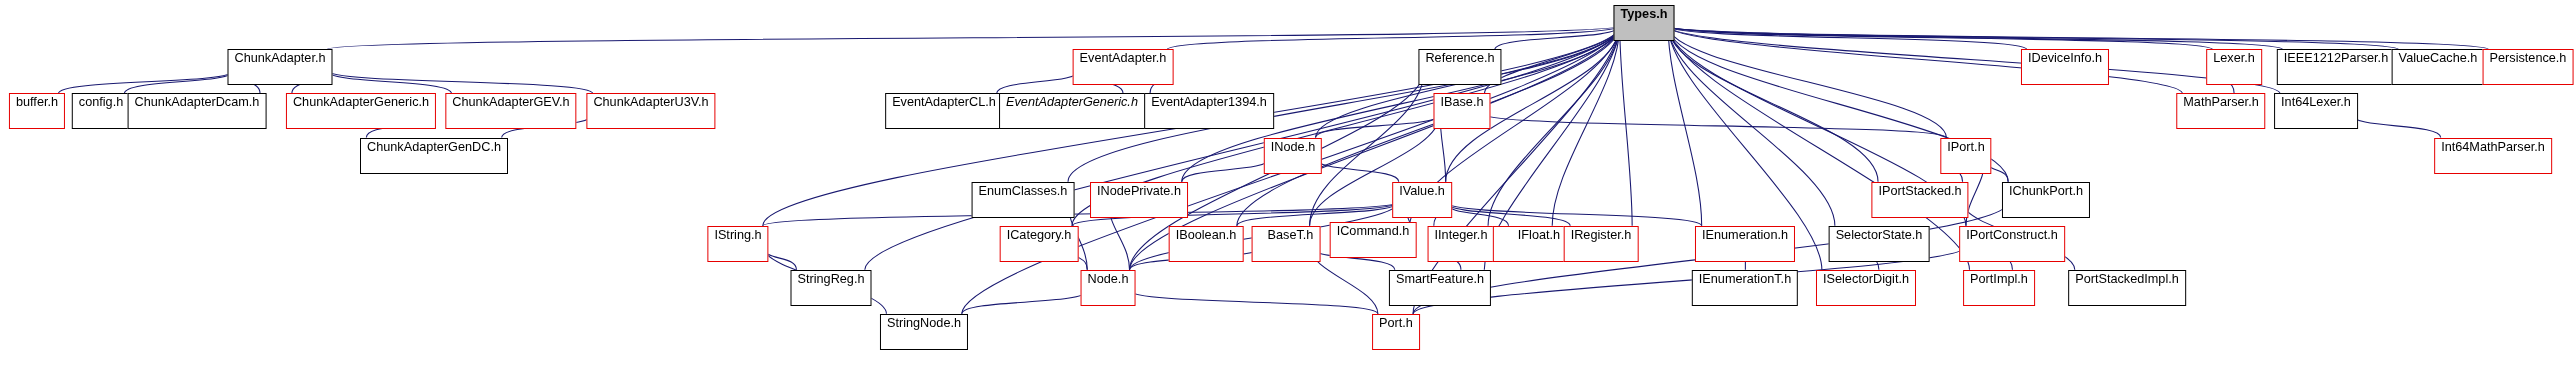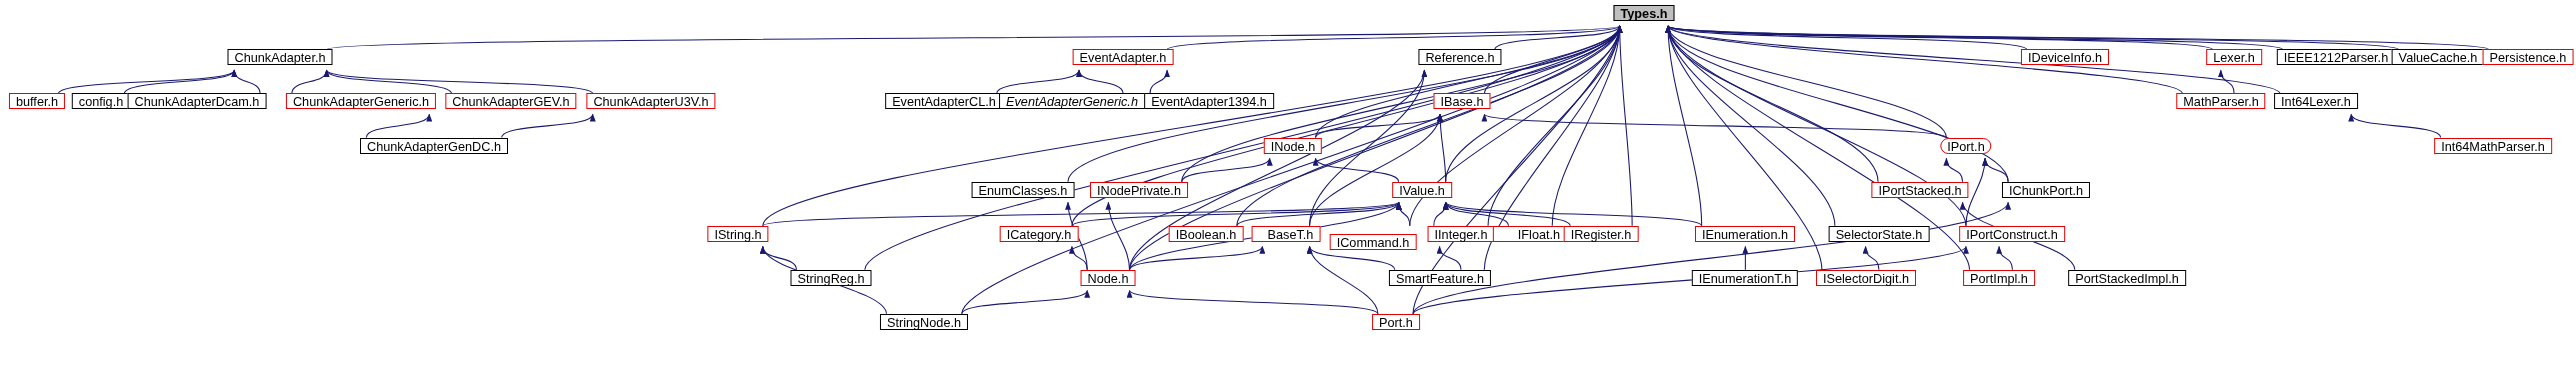--- a/index.html
+++ b/index.html
@@ -18,7 +18,7 @@
     position:absolute;
     transform:translateX(-50%);
     box-sizing:border-box;
-    height:16px;
+    height:36px;
     line-height:17.4px;
     padding:0 6px;
     font-size:12.7px;

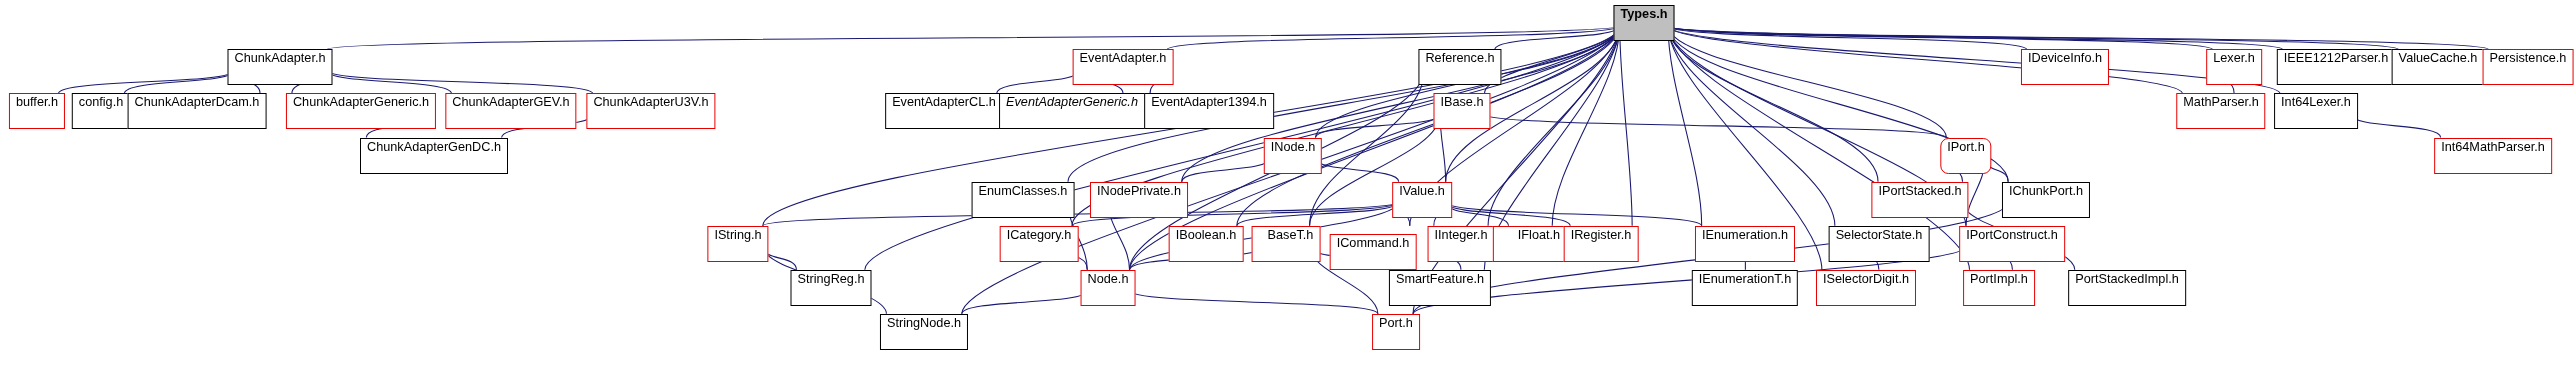--- a/index.html
+++ b/index.html
@@ -151,7 +151,7 @@
     <div class="node black" style="left: 2316px; top: 93px;">Int64Lexer.h</div>
     <div class="node black" style="left: 434px; top: 138px;">ChunkAdapterGenDC.h</div>
     <div class="node red" style="left: 1293px; top: 138px;">INode.h</div>
-    <div class="node red" style="left: 1966px; top: 138px; border-radius: 8px;">IPort.h</div>
+    <div class="node red" style="left: 1966px; top: 138px;">IPort.h</div>
     <div class="node red" style="left: 2493px; top: 138px;">Int64MathParser.h</div>
     <div class="node black" style="left: 1023px; top: 182px;">EnumClasses.h</div>
     <div class="node red" style="left: 1139px; top: 182px;">INodePrivate.h</div>

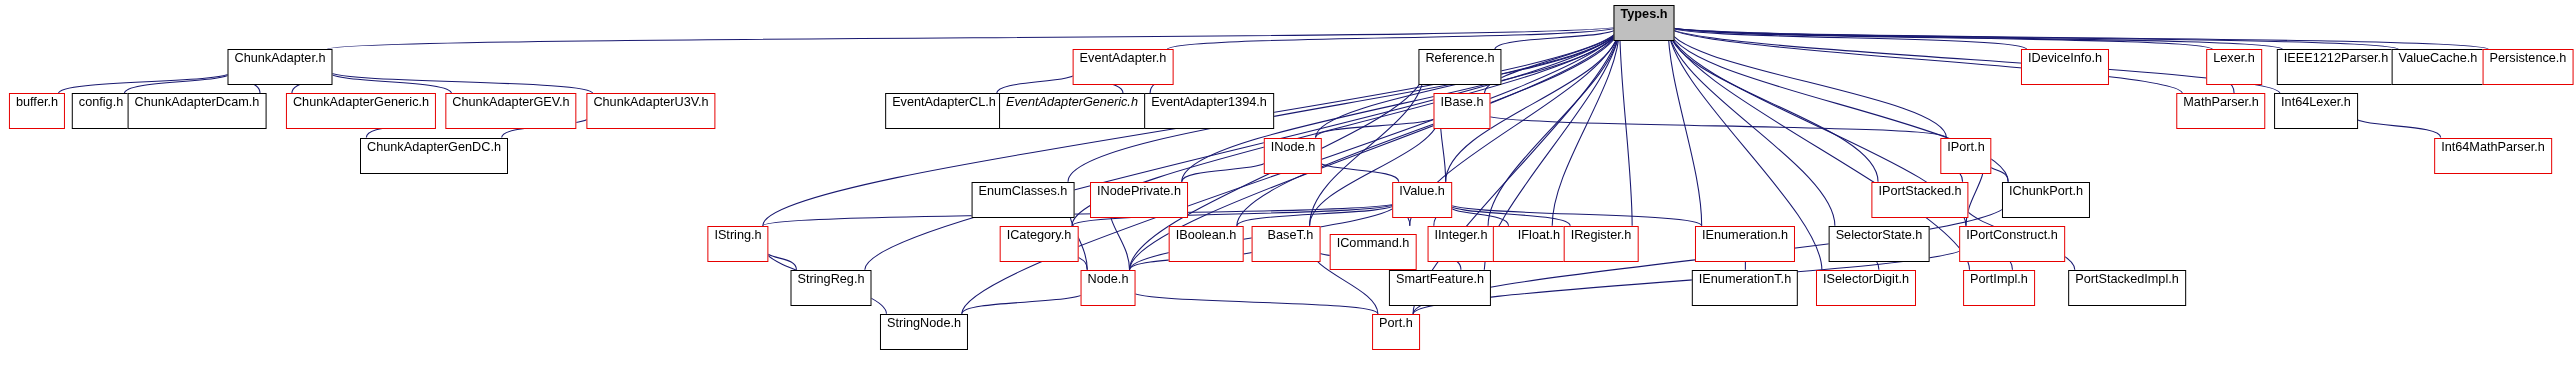--- a/index.html
+++ b/index.html
@@ -162,7 +162,7 @@
     <div class="node red" style="left: 1039px; top: 226px;">ICategory.h</div>
     <div class="node red" style="left: 1206px; top: 226px;">IBoolean.h</div>
     <div class="node red" style="left: 1286px; top: 226px; padding-left: 15px;">BaseT.h</div>
-    <div class="node red" style="left: 1373px; top: 234px;">ICommand.h</div>
+    <div class="node red" style="left: 1373px; top: 222px;">ICommand.h</div>
     <div class="node red" style="left: 1461px; top: 226px;">IInteger.h</div>
     <div class="node red" style="left: 1530px; top: 226px; padding-left: 24px;">IFloat.h</div>
     <div class="node red" style="left: 1601px; top: 226px;">IRegister.h</div>

